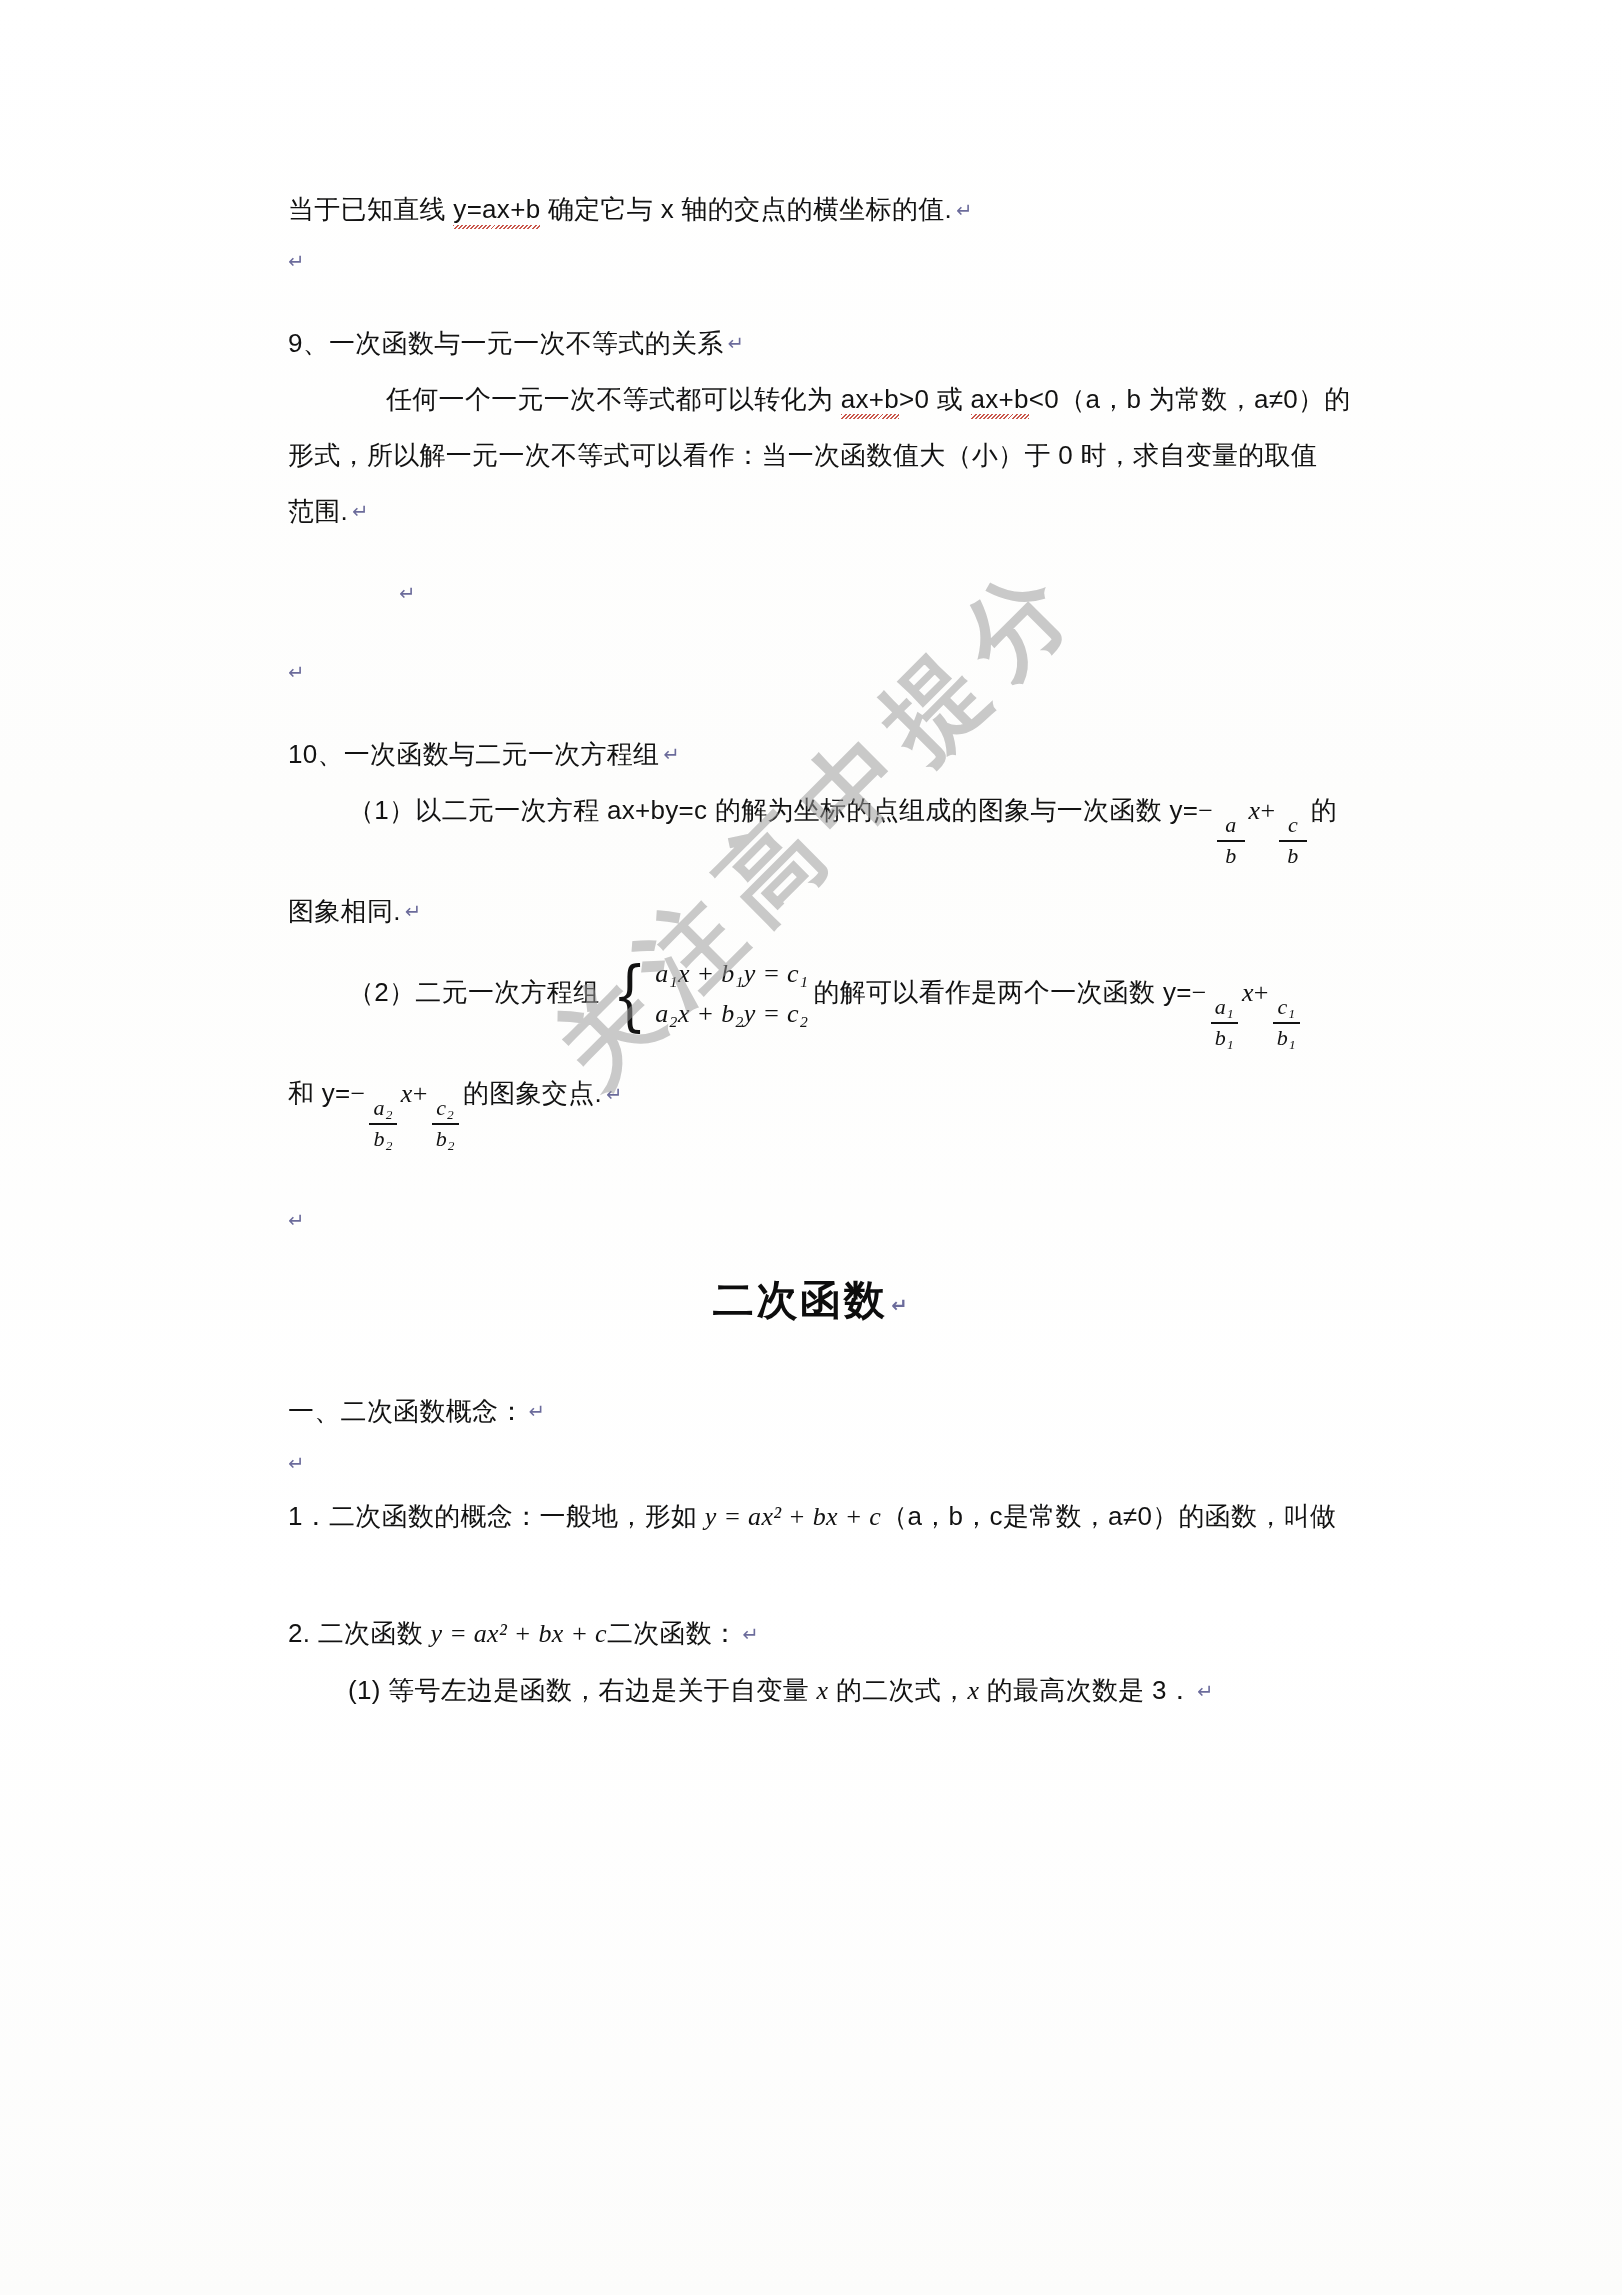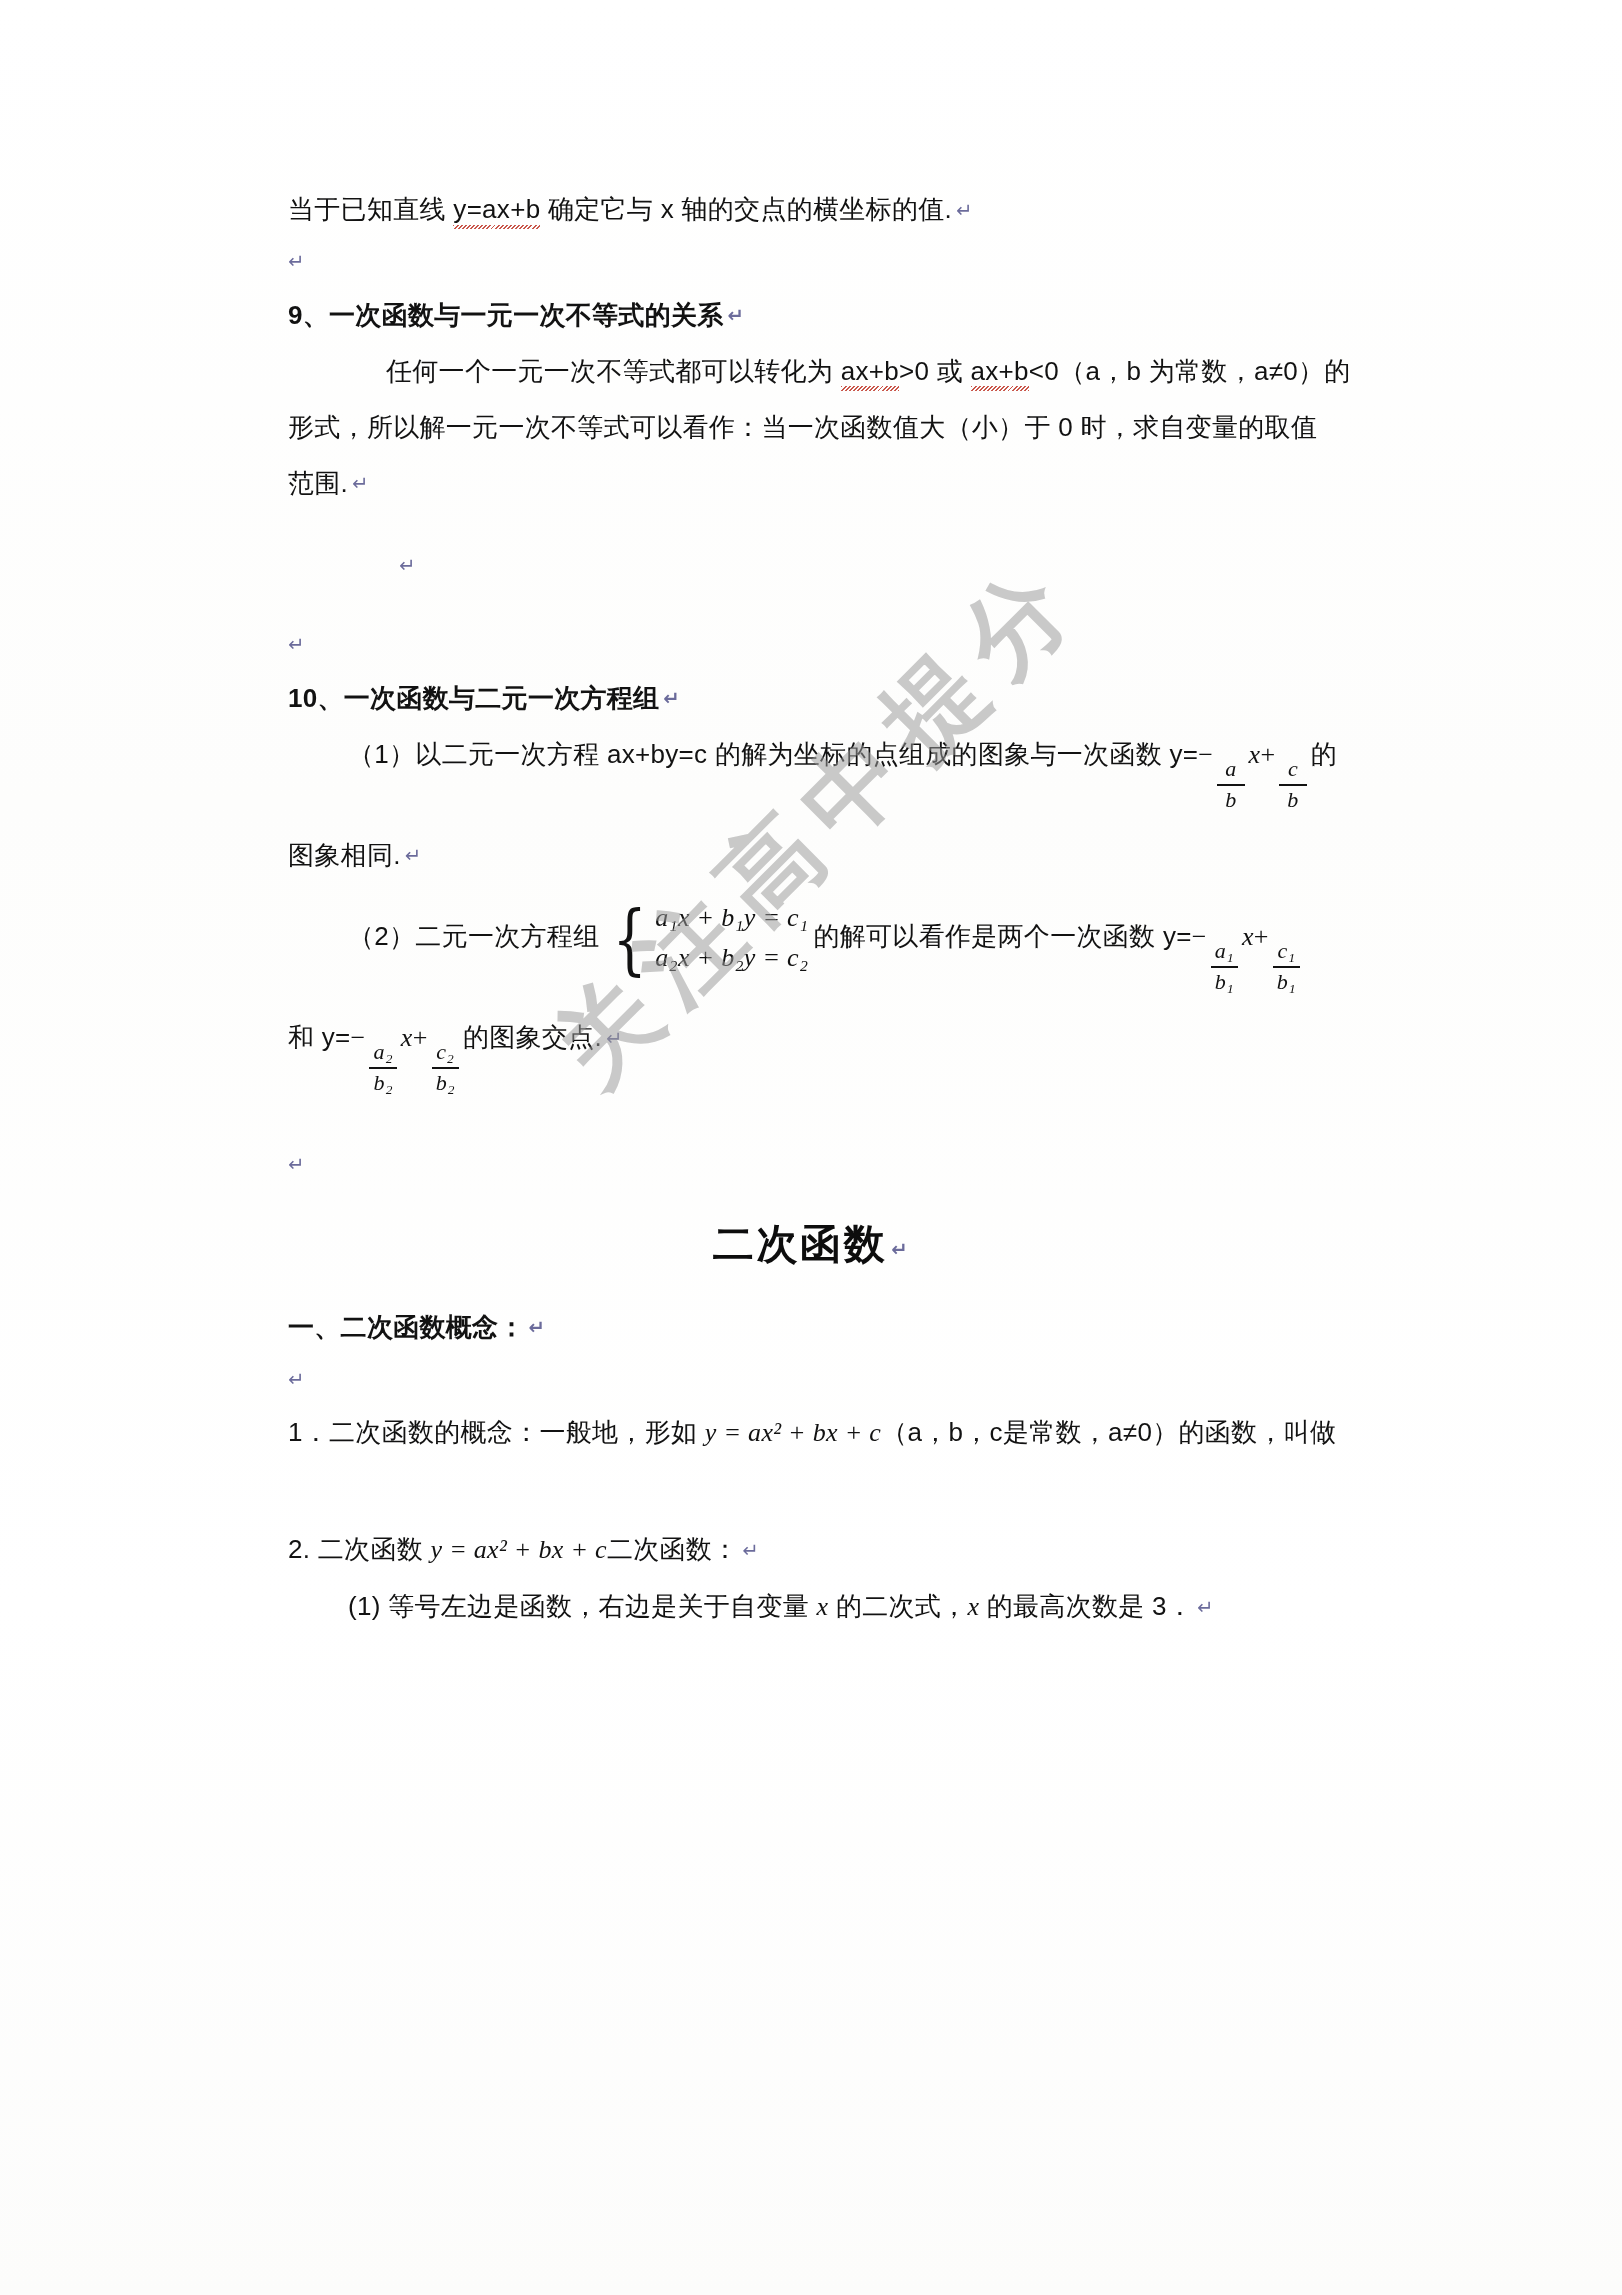--- a/index.html
+++ b/index.html
@@ -45,7 +45,8 @@
     letter-spacing: 0.3px;
   }
   .hd {
-    font-weight: bold;
+    font-weight: normal;
+    margin-top: 28px;
   }
   .blank {
     height: 60px;

